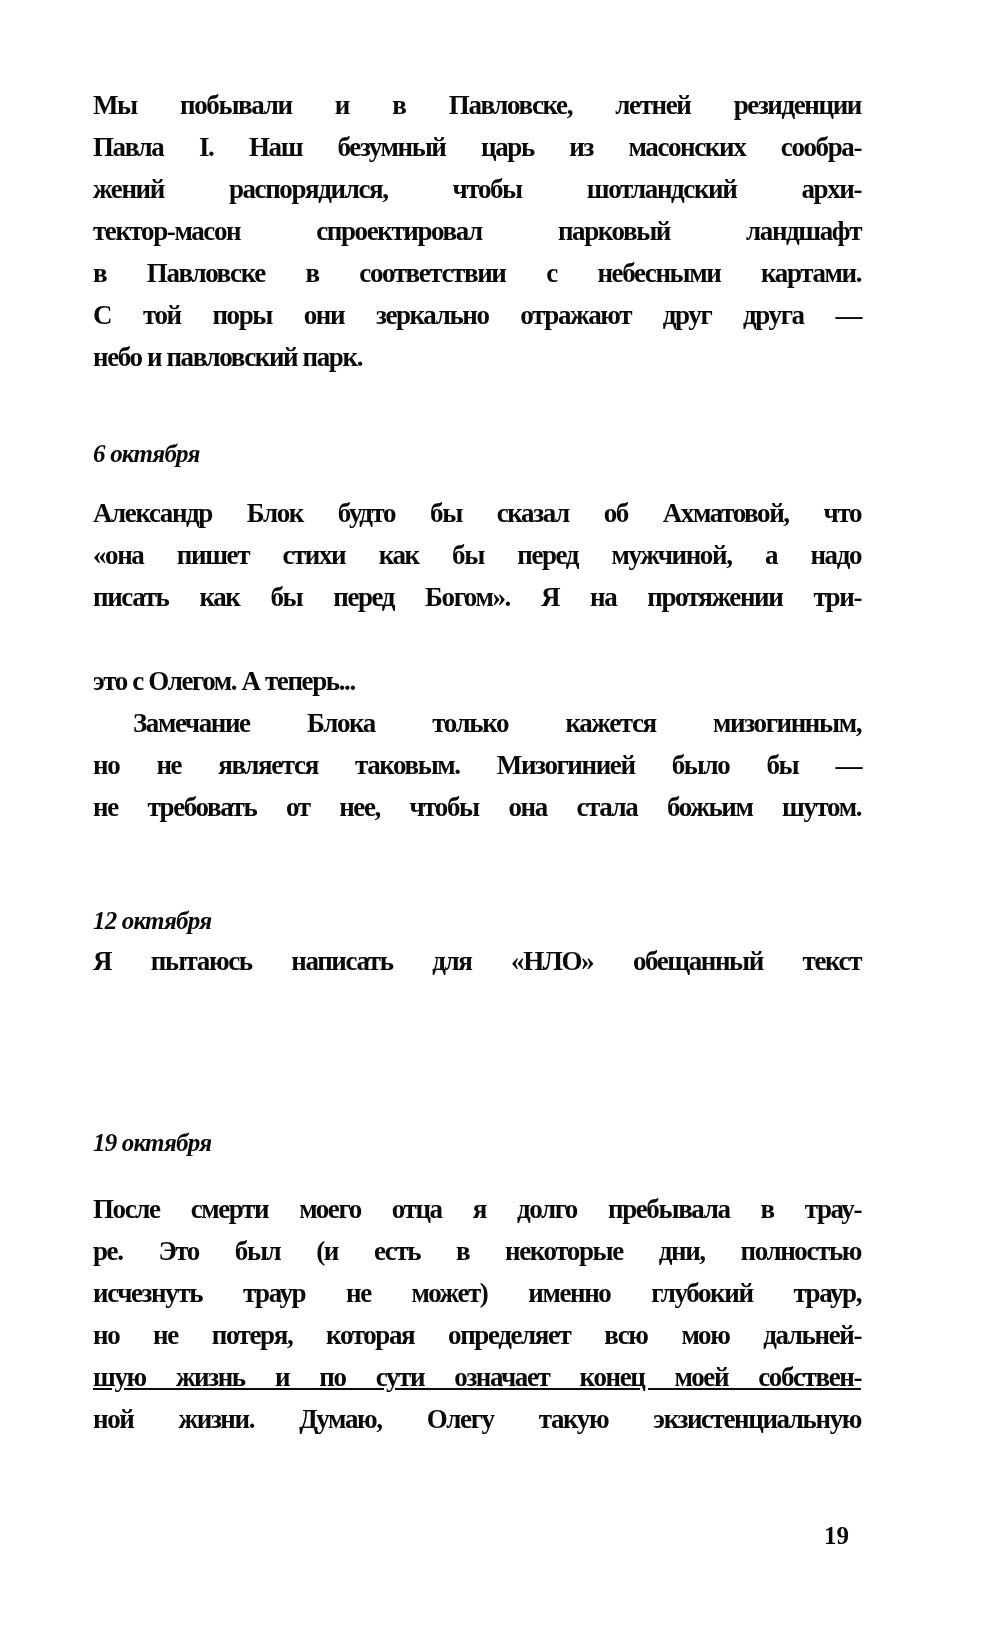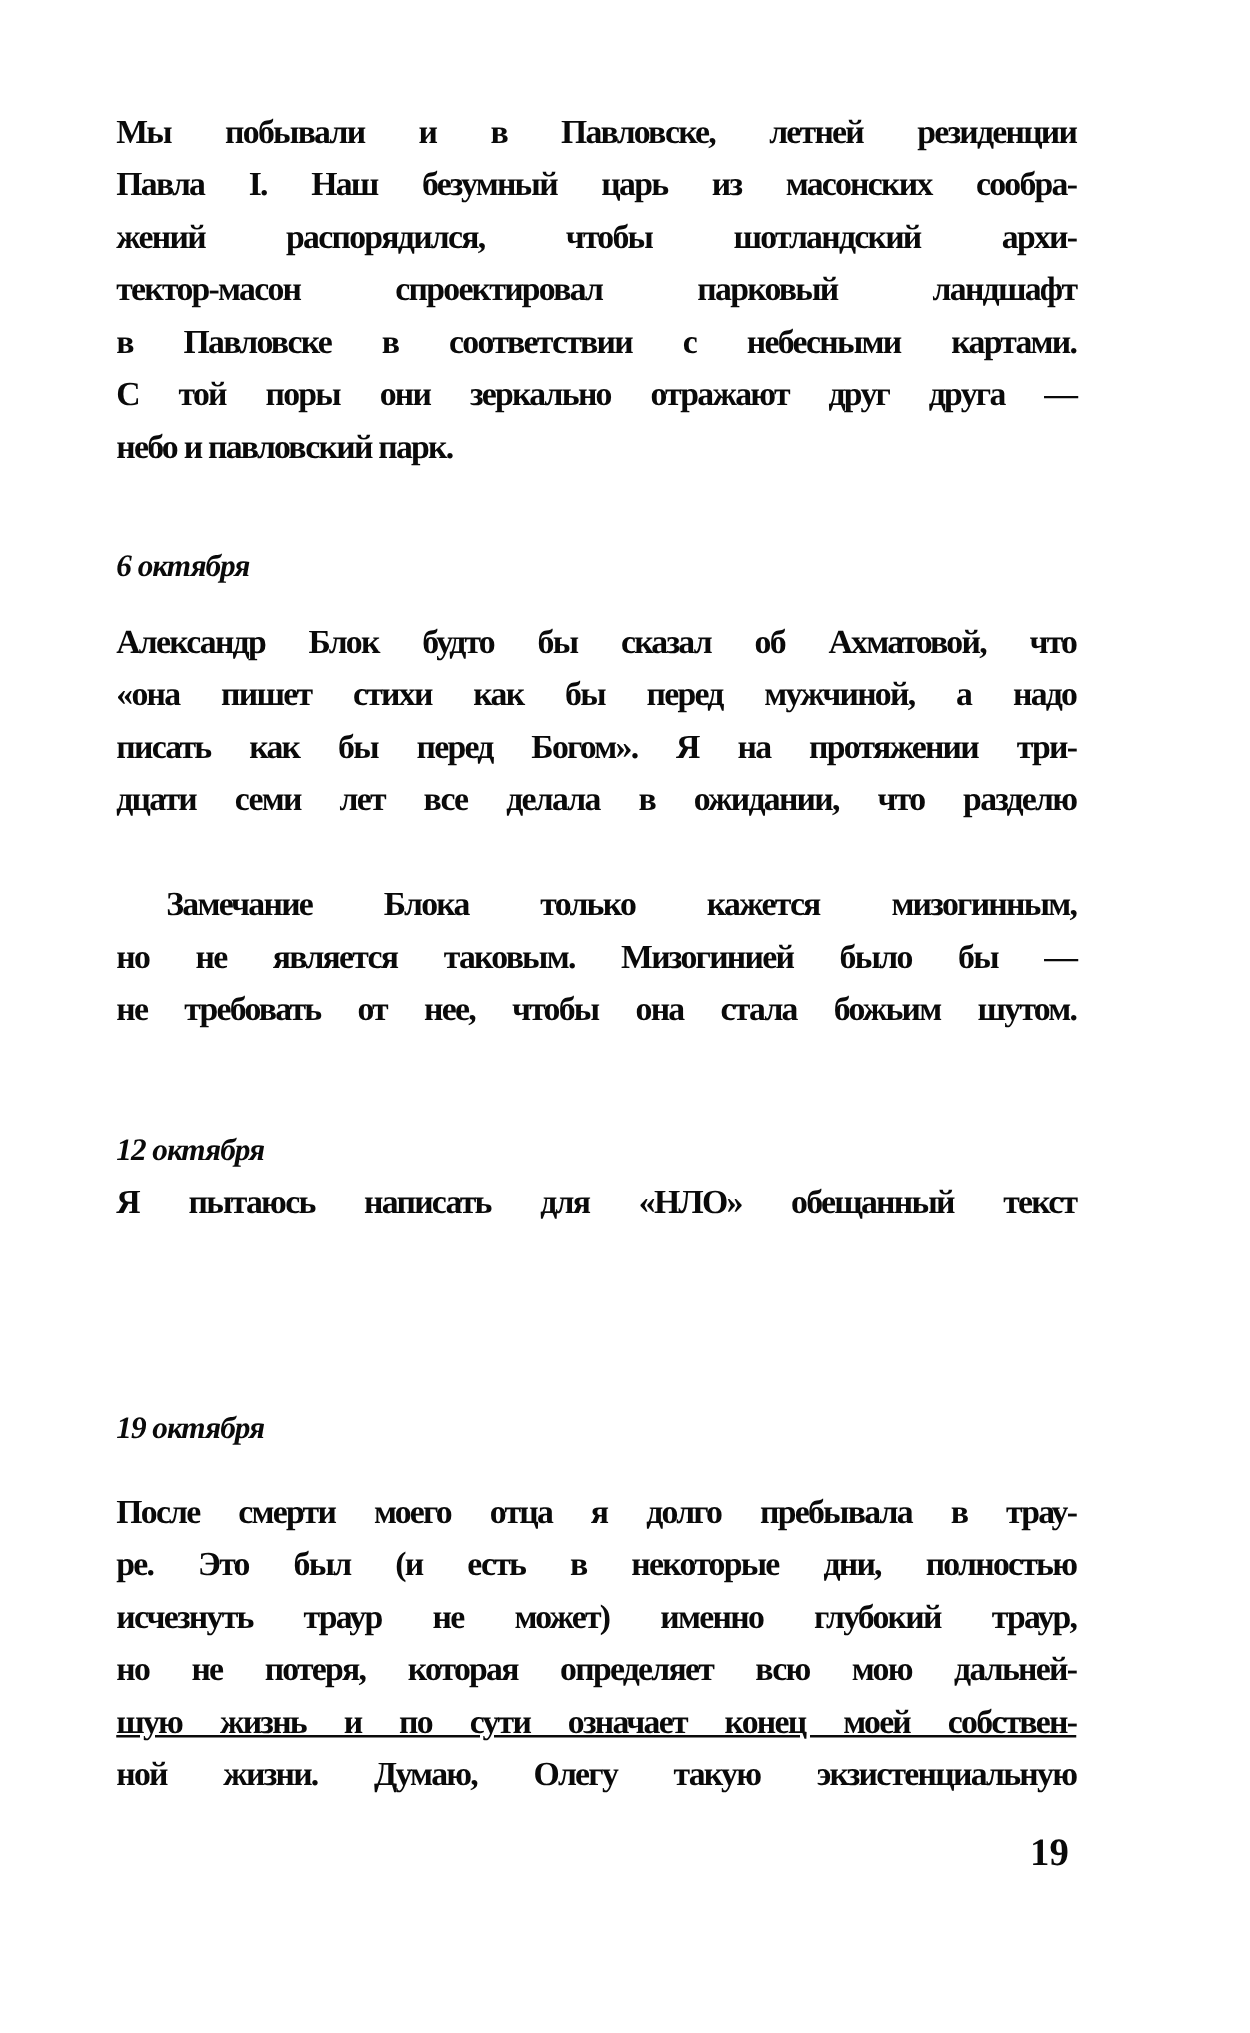--- a/index.html
+++ b/index.html
@@ -79,7 +79,6 @@
   <div class="line" style="top:492px;">Александр Блок будто бы сказал об Ахматовой, что</div>
   <div class="line" style="top:534px;">«она пишет стихи как бы перед мужчиной, а надо</div>
   <div class="line" style="top:576px;">писать как бы перед Богом». Я на протяжении три-</div>
-  <div class="line" style="top:618px;">дцати семи лет все делала в ожидании, что разделю</div>
   <div class="line indent" style="top:702px;">Замечание Блока только кажется мизогинным,</div>
   <div class="line" style="top:744px;">но не является таковым. Мизогинией было бы —</div>
   <div class="line" style="top:786px;">не требовать от нее, чтобы она стала божьим шутом.</div>

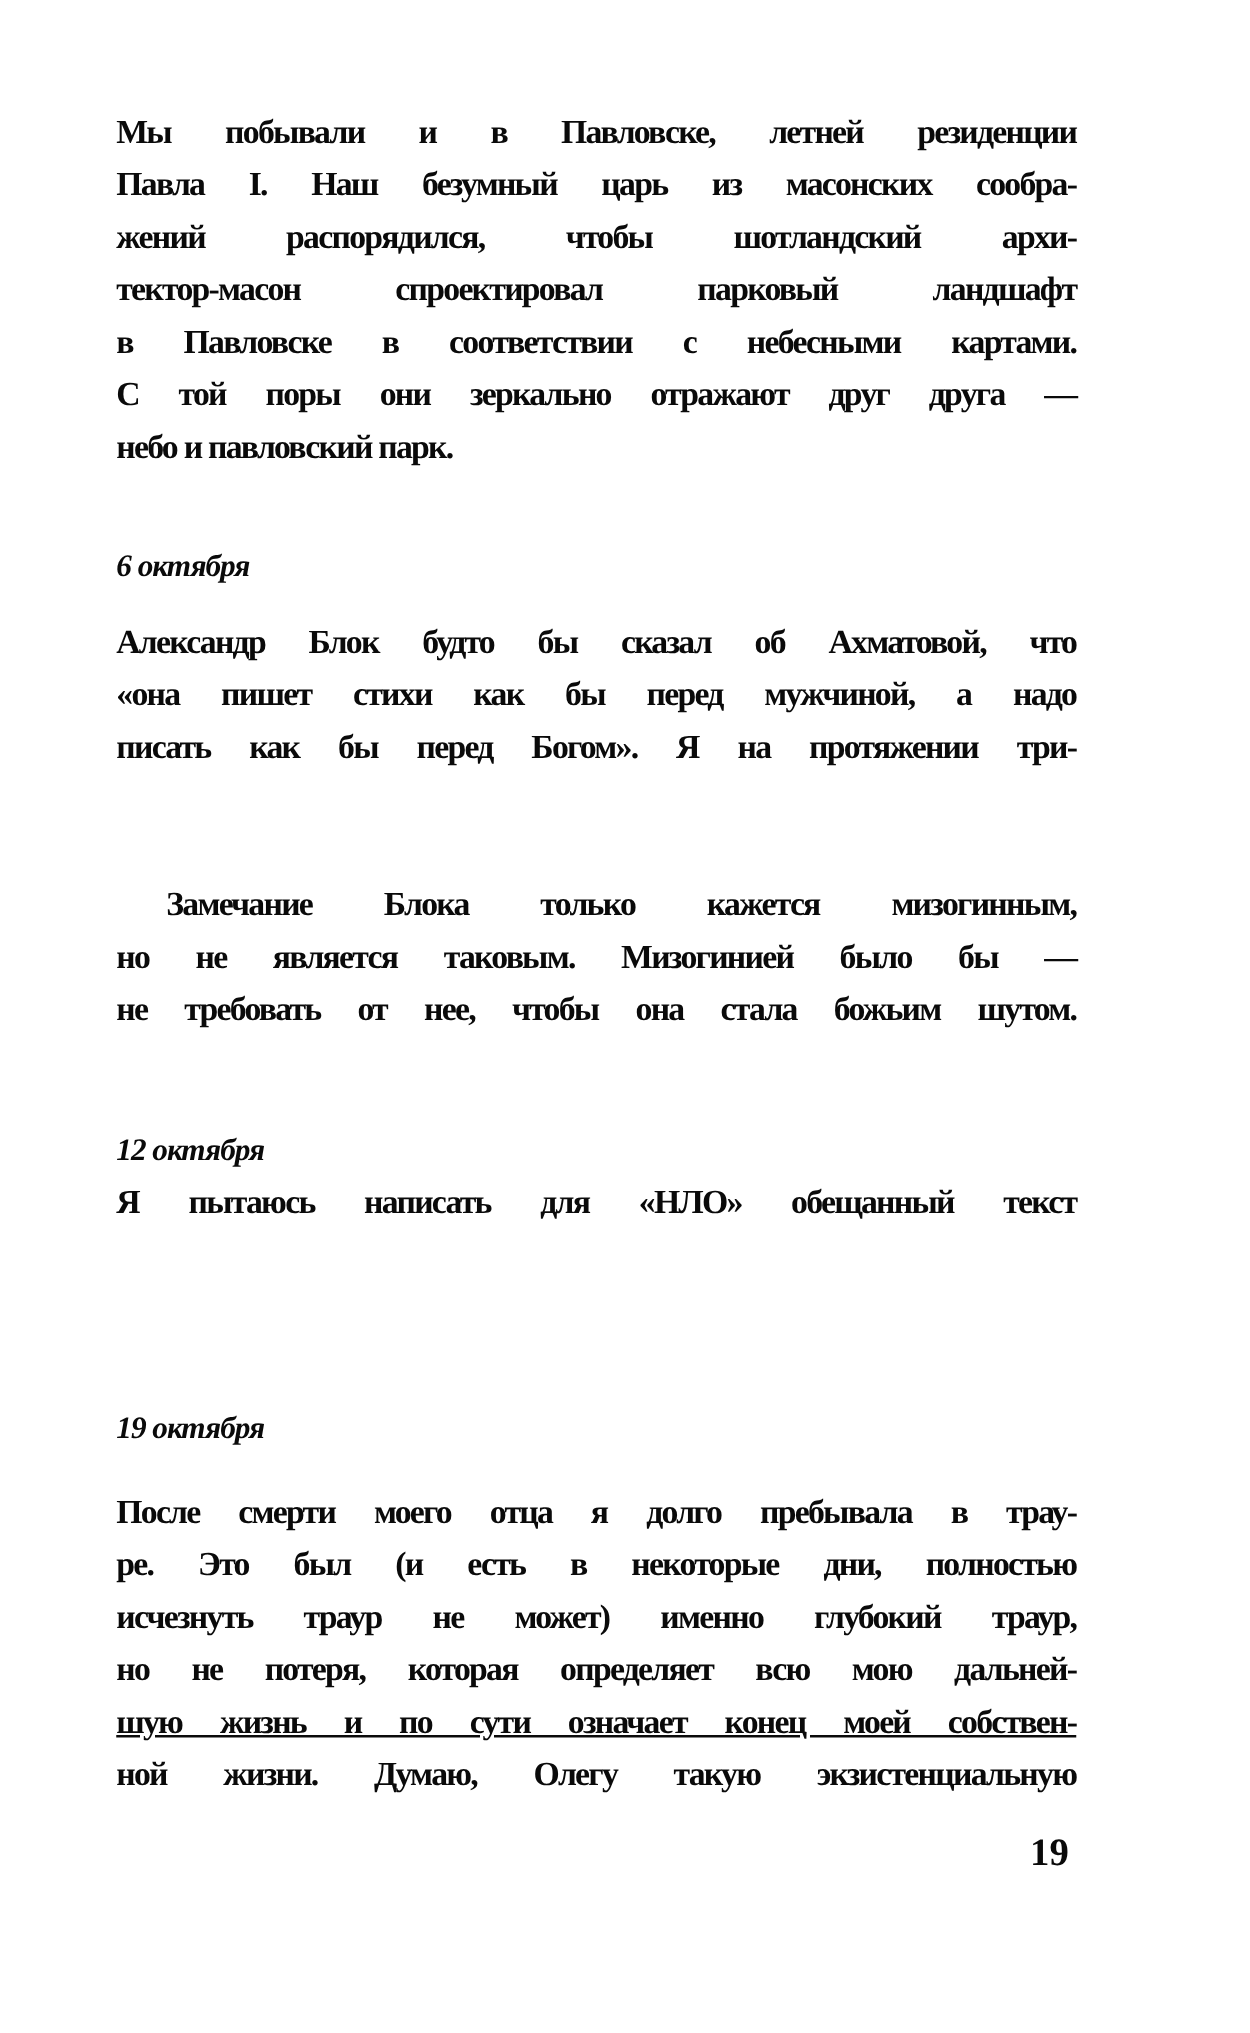--- a/index.html
+++ b/index.html
@@ -79,6 +79,7 @@
   <div class="line" style="top:492px;">Александр Блок будто бы сказал об Ахматовой, что</div>
   <div class="line" style="top:534px;">«она пишет стихи как бы перед мужчиной, а надо</div>
   <div class="line" style="top:576px;">писать как бы перед Богом». Я на протяжении три-</div>
+  <div class="line last" style="top:660px;">это с Олегом. А теперь...</div>
   <div class="line indent" style="top:702px;">Замечание Блока только кажется мизогинным,</div>
   <div class="line" style="top:744px;">но не является таковым. Мизогинией было бы —</div>
   <div class="line" style="top:786px;">не требовать от нее, чтобы она стала божьим шутом.</div>

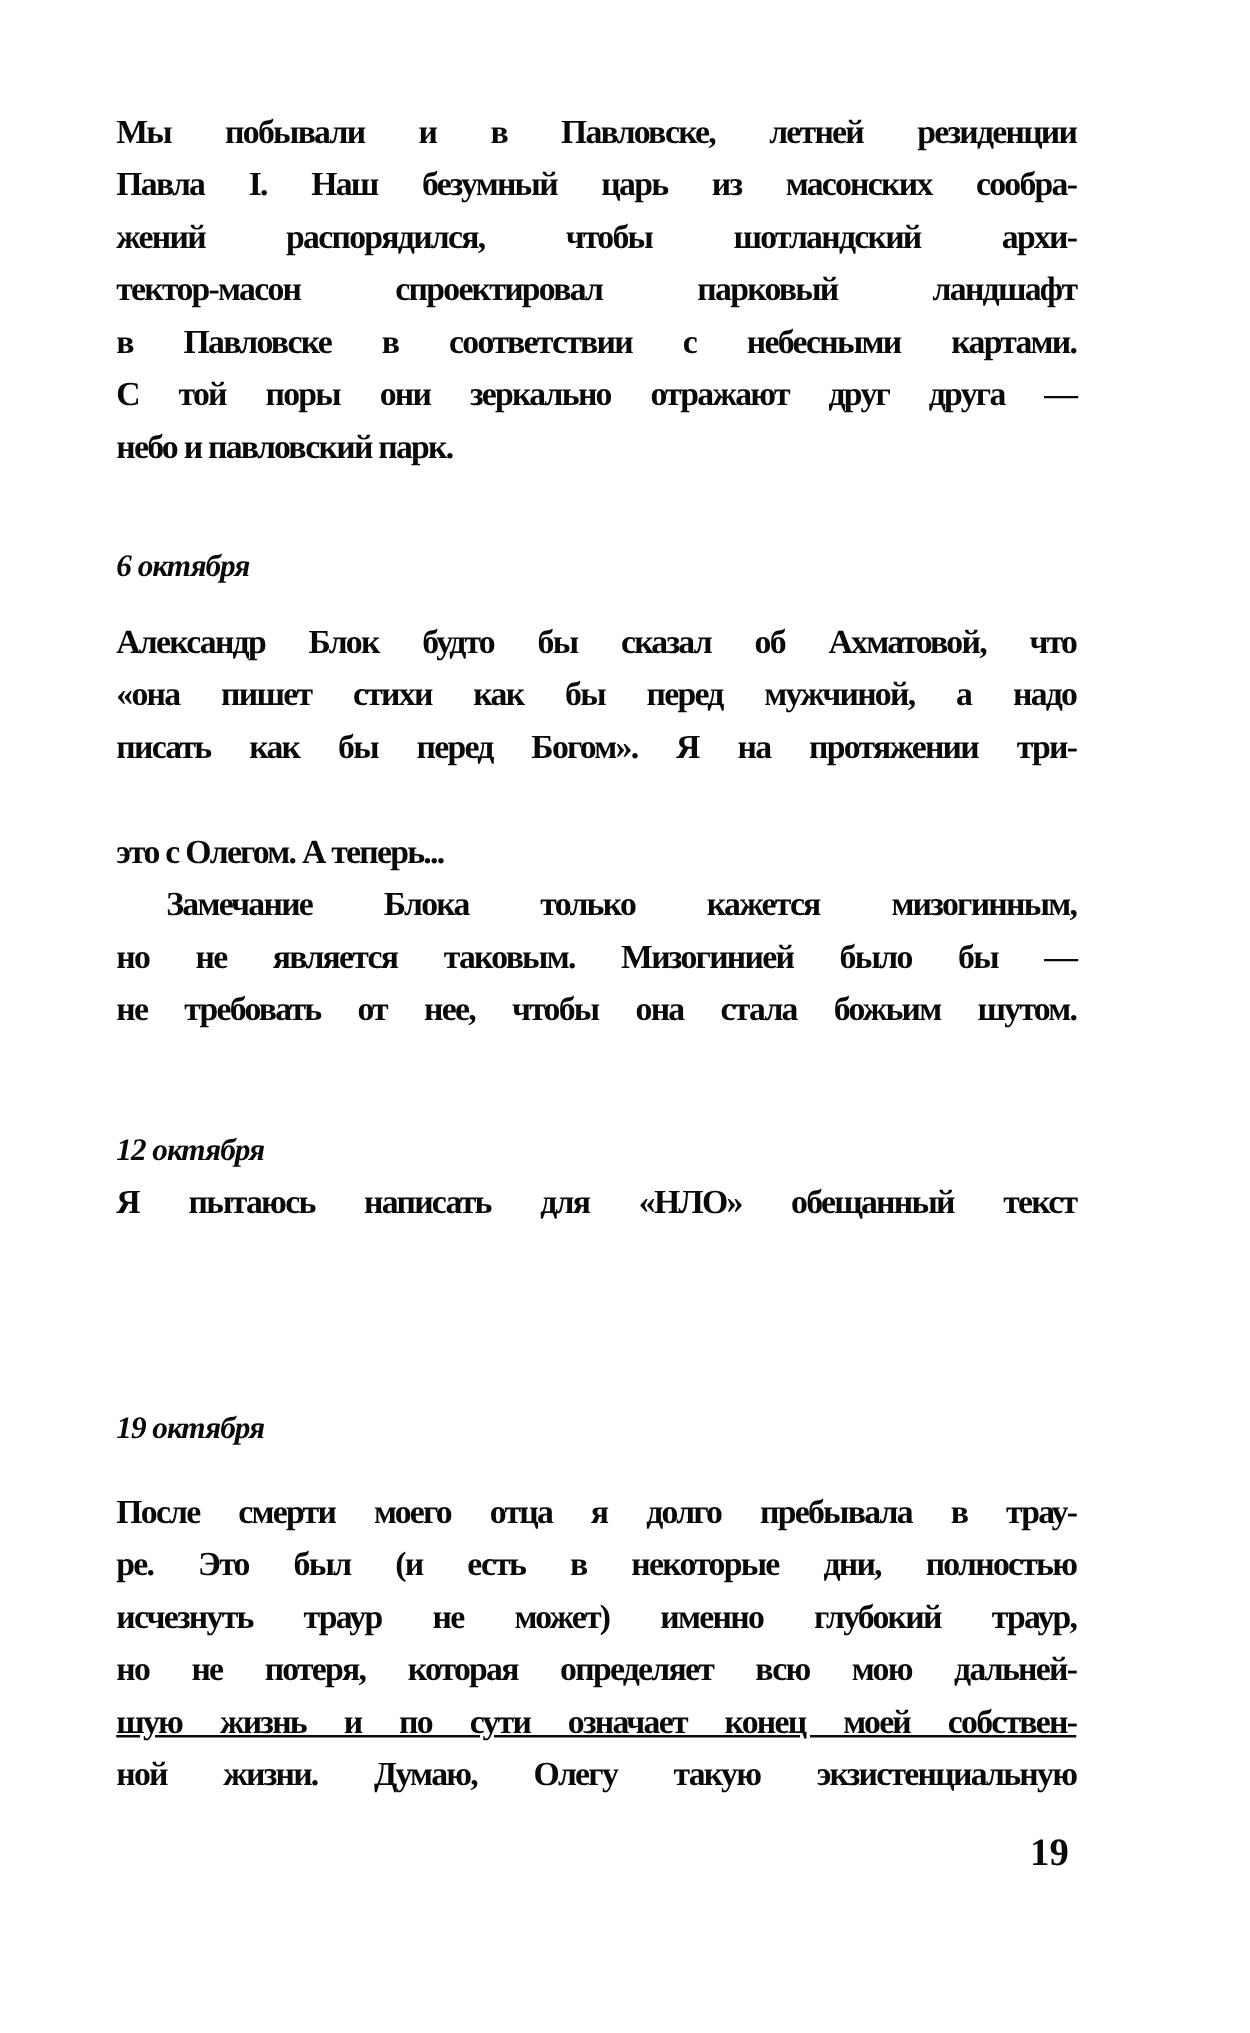--- a/index.html
+++ b/index.html
@@ -56,8 +56,8 @@
     .page-number {
       position: absolute;
       left: 824px;
-      top: 1464px;
-      font-size: 31px;
+      top: 1522px;
+      font-size: 25px;
       font-weight: bold;
       font-family: "Liberation Serif", "DejaVu Serif", serif;
     }

